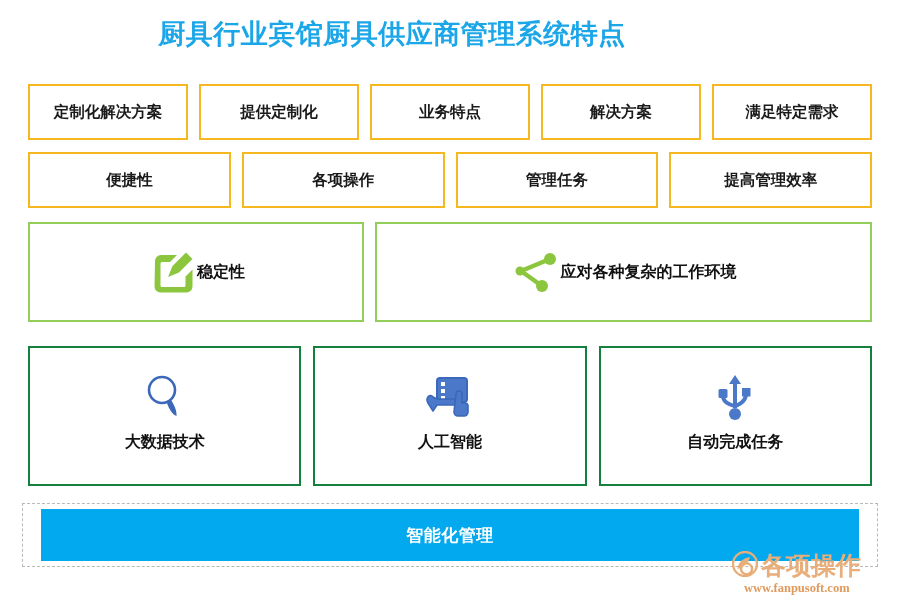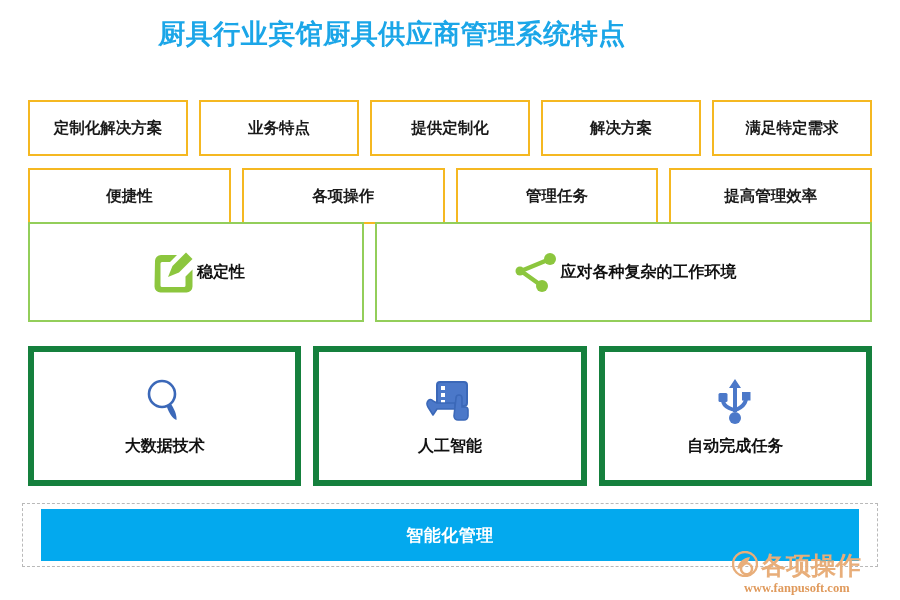--- a/index.html
+++ b/index.html
@@ -41,7 +41,7 @@
   }
 
   
-  .row-yellow { height: 56px; margin-top: 16px; }
+  .row-yellow { height: 56px; }
   .row-yellow-1 { top: 84px; }
   .row-yellow-2 { top: 152px; }
 

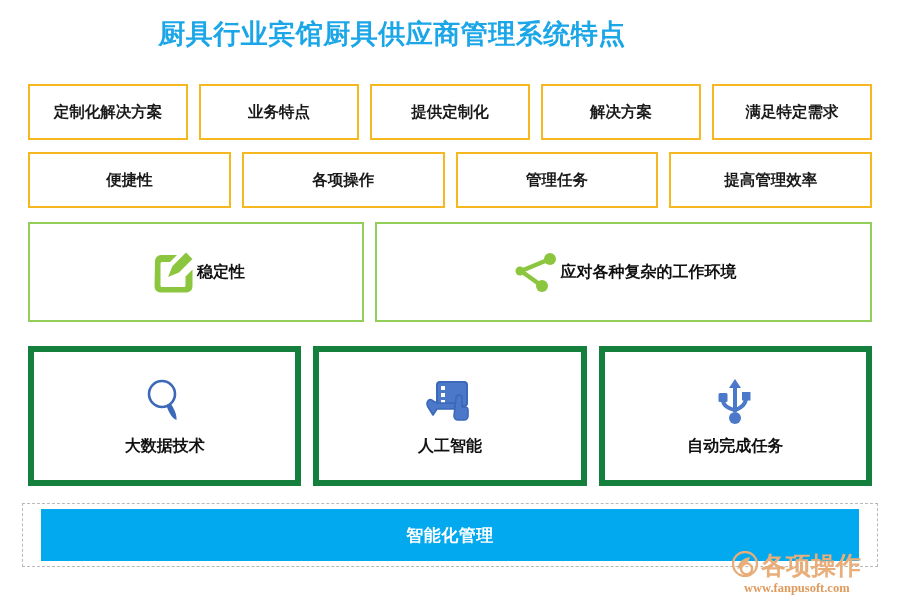--- a/index.html
+++ b/index.html
@@ -179,10 +179,10 @@
     <span>定制化解决方案</span>
   </div>
   <div class="box-yellow">
+    <span>提供定制化</span>
+  </div>
+  <div class="box-yellow">
     <span>业务特点</span>
-  </div>
-  <div class="box-yellow">
-    <span>提供定制化</span>
   </div>
   <div class="box-yellow">
     <span>解决方案</span>

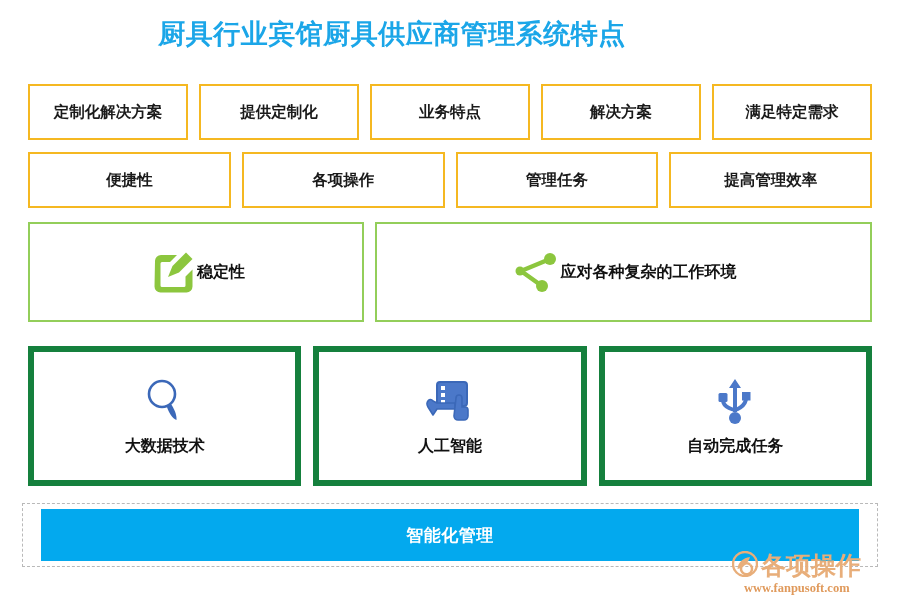--- a/index.html
+++ b/index.html
@@ -91,7 +91,7 @@
   }
   .box-blue {
     flex: 1 1 0;
-    border: 6px solid #15803d;
+    border: 2px solid #15803d;
     background: #ffffff;
     box-sizing: border-box;
     display: flex;

